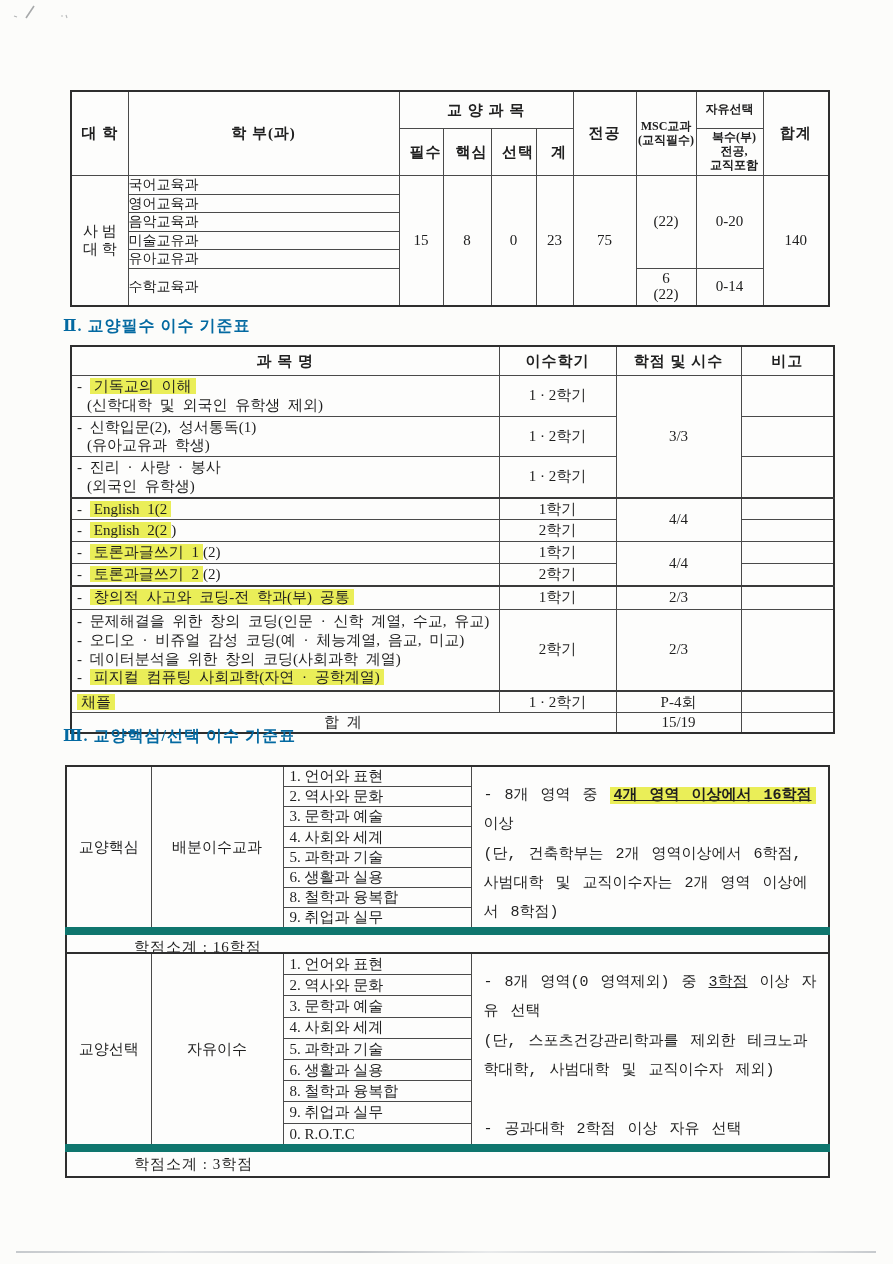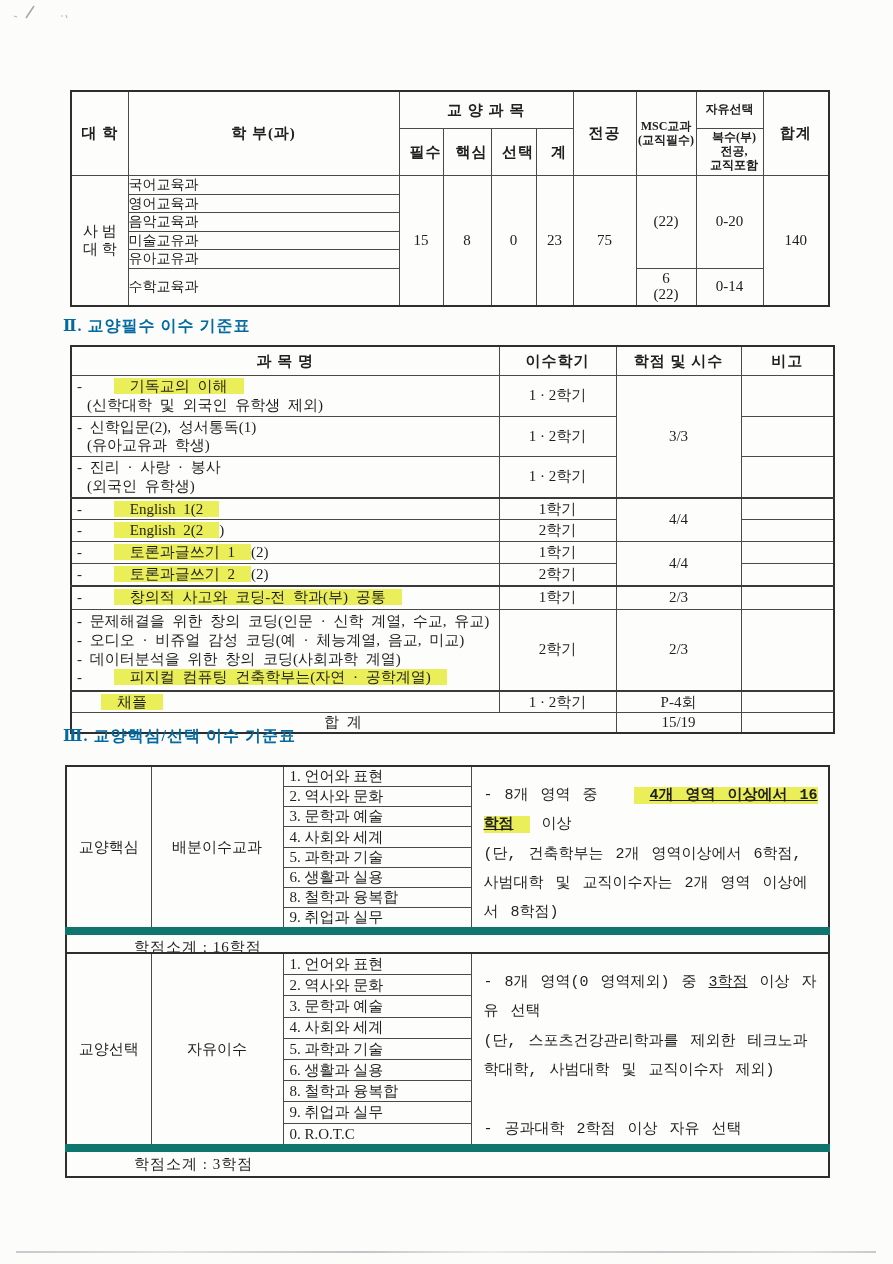--- a/index.html
+++ b/index.html
@@ -12,7 +12,7 @@
   td{border:1px solid #4a4a4a; overflow:hidden; text-align:center; vertical-align:middle;
      font-size:15px; line-height:1.25; padding:0;}
   .hdr{font-weight:bold; letter-spacing:1px;}
-  .hl{background:var(--hl,#eaee58); padding:0 16px;margin-left:24px;}
+  .hl{background:var(--hl,#eaee58); padding:0 4px;}
   .u{text-decoration:underline;}
   .prelines{white-space:pre-line;}
   .heading{position:absolute; font-weight:bold; font-size:16px; letter-spacing:1px; color:#0369a1;}

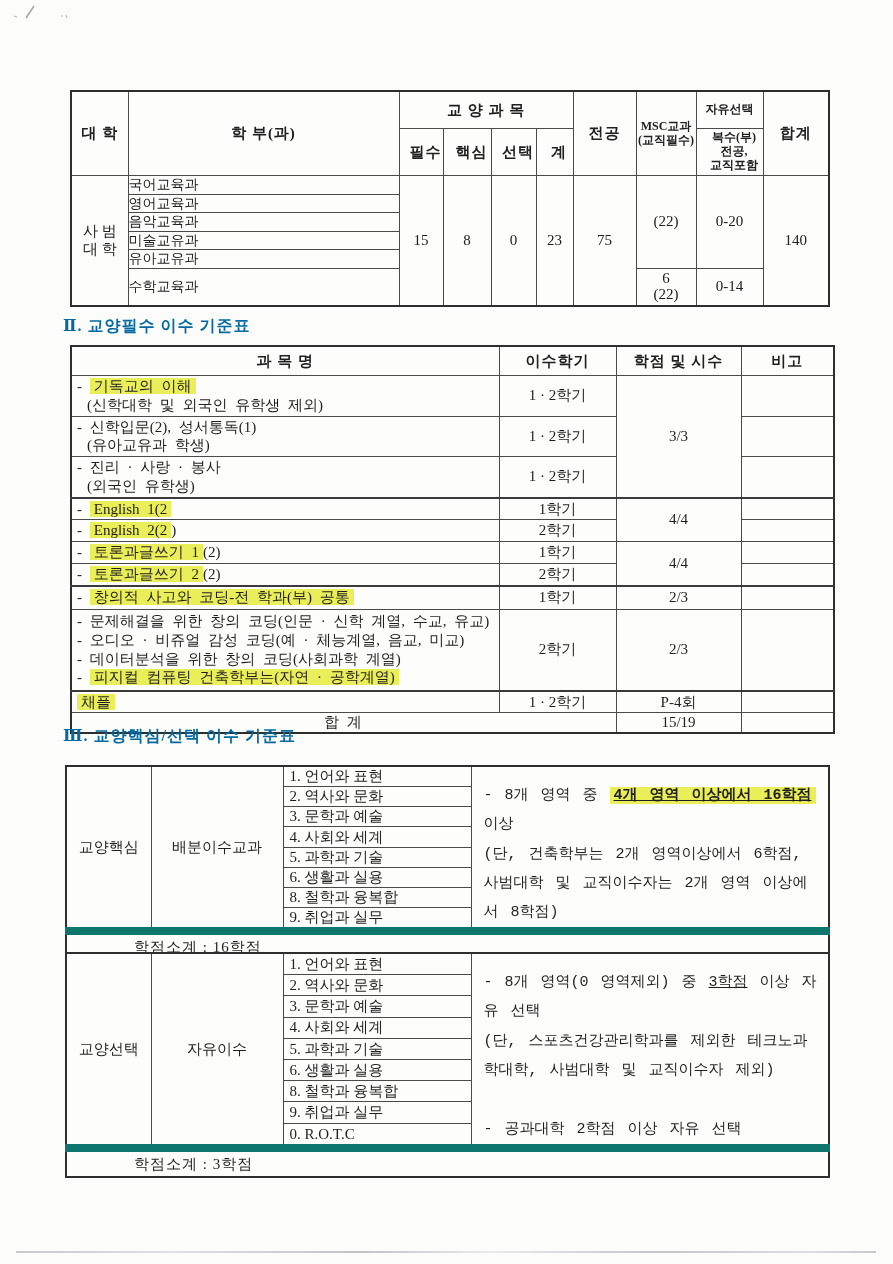--- a/index.html
+++ b/index.html
@@ -203,7 +203,7 @@
         <div>- 문제해결을 위한 창의 코딩(인문 · 신학 계열, 수교, 유교)</div>
         <div>- 오디오 · 비쥬얼 감성 코딩(예 · 체능계열, 음교, 미교)</div>
         <div>- 데이터분석을 위한 창의 코딩(사회과학 계열)</div>
-        <div><span>- </span><span class="hl">피지컬 컴퓨팅 건축학부는(자연 · 공학계열)</span></div>
+        <div><span>- </span><span class="hl">피지컬 컴퓨팅 사회과학(자연 · 공학계열)</span></div>
       </td>
       <td>2학기</td>
       <td>2/3</td>

